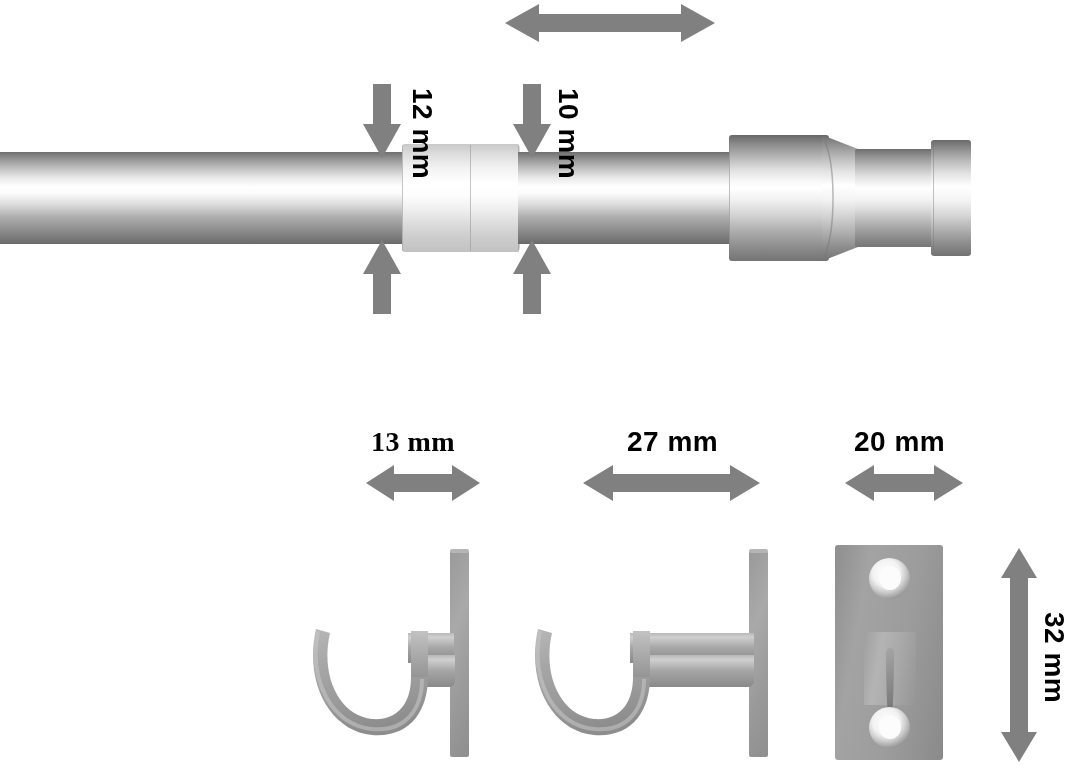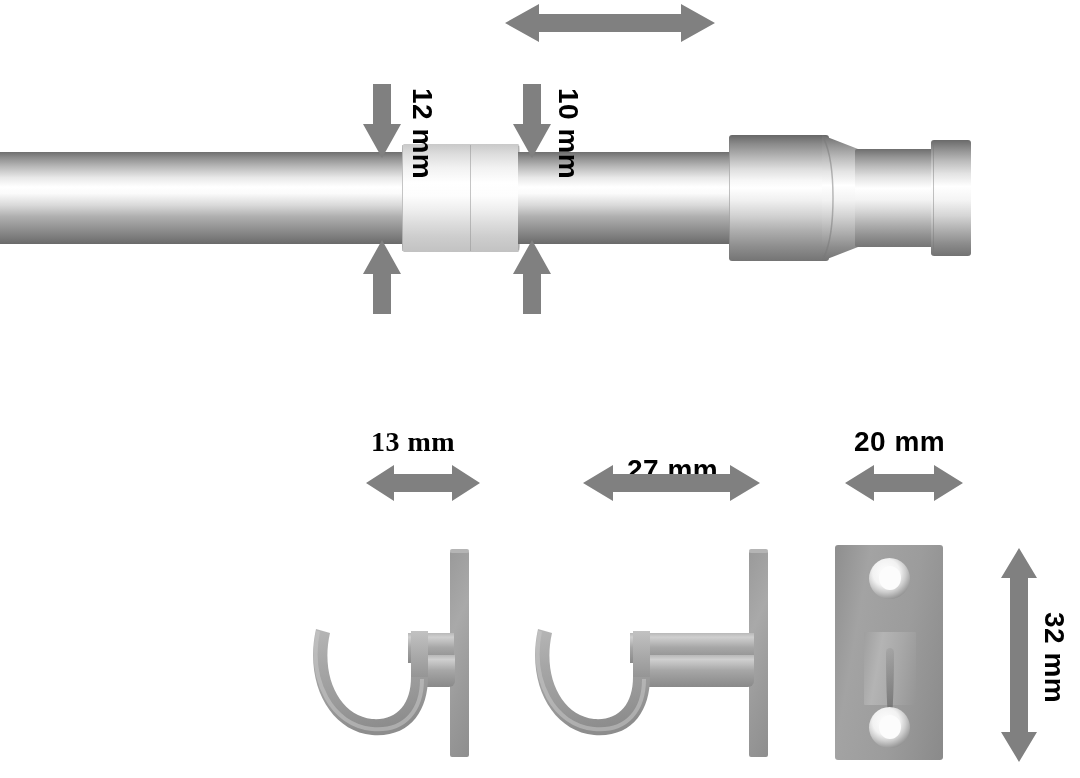--- a/index.html
+++ b/index.html
@@ -236,7 +236,7 @@
     <polygon points="0,19 28,1 28,10 86,10 86,1 114,19 86,37 86,28 28,28 28,37" fill="#808080"></polygon>
   </svg>
 
-  <div class="dim-label dim-h" style="left:627px; top:428px;margin-top:28px;">27 mm</div>
+  <div class="dim-label dim-h" style="left:627px; top:428px;">27 mm</div>
   <svg class="abs" style="left:583px; top:464px;" width="177" height="38" viewBox="0 0 177 38">
     <polygon points="0,19 30,1 30,10 147,10 147,1 177,19 147,37 147,28 30,28 30,37" fill="#808080"></polygon>
   </svg>

